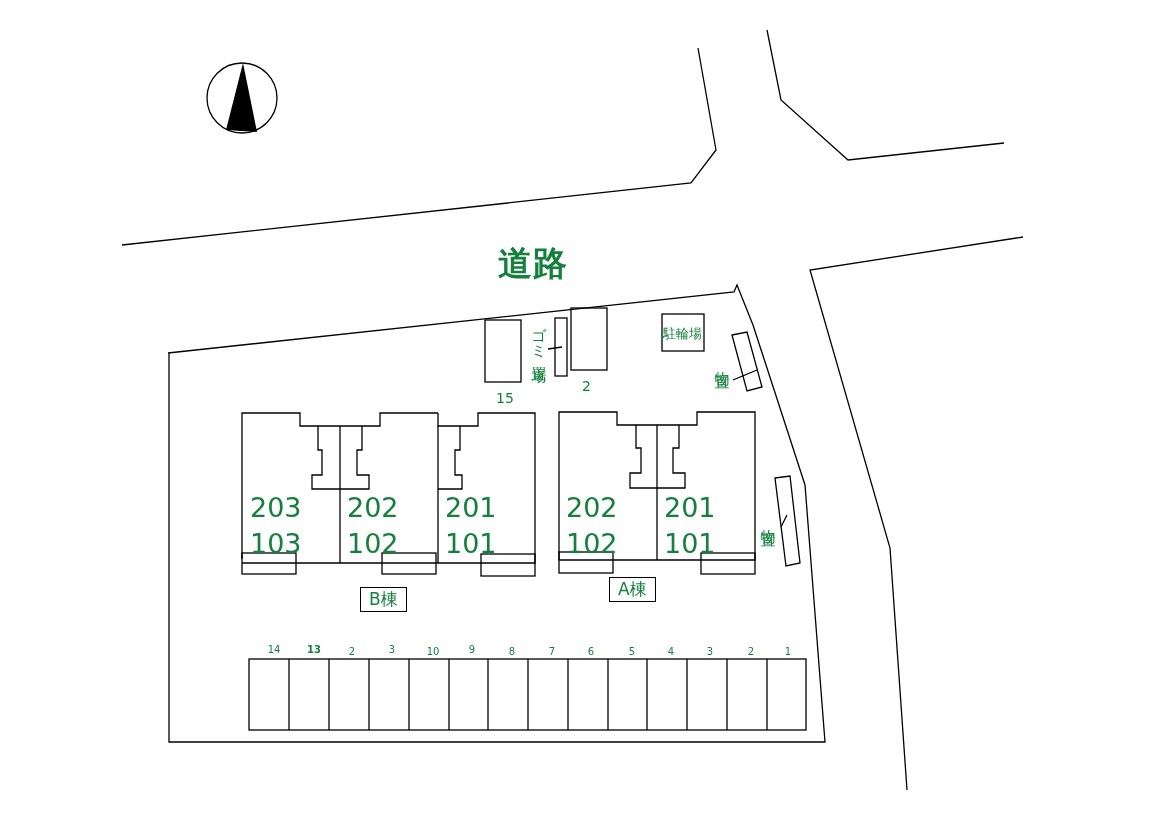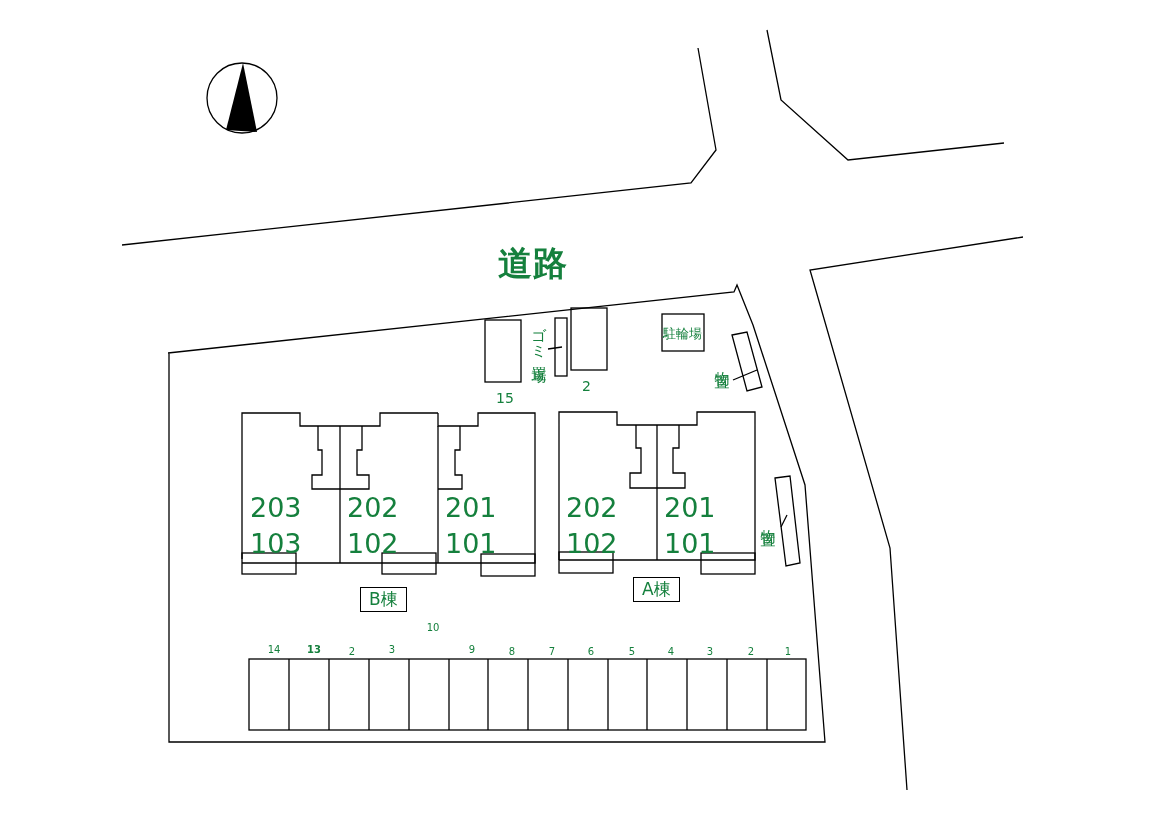--- a/index.html
+++ b/index.html
@@ -123,7 +123,7 @@
   <div>201</div>
   <div>101</div>
 </div>
-<div class="lbl bldg-label" style="left:633px; top:577px;">A棟</div>
+<div class="lbl bldg-label" style="left:609px; top:577px;">A棟</div>
 
 <div class="lbl slot-num" style="left:254px; top:645px;">14</div>
 <div class="lbl slot-num" style="left:294px; top:645px;font-weight:bold;">13</div>

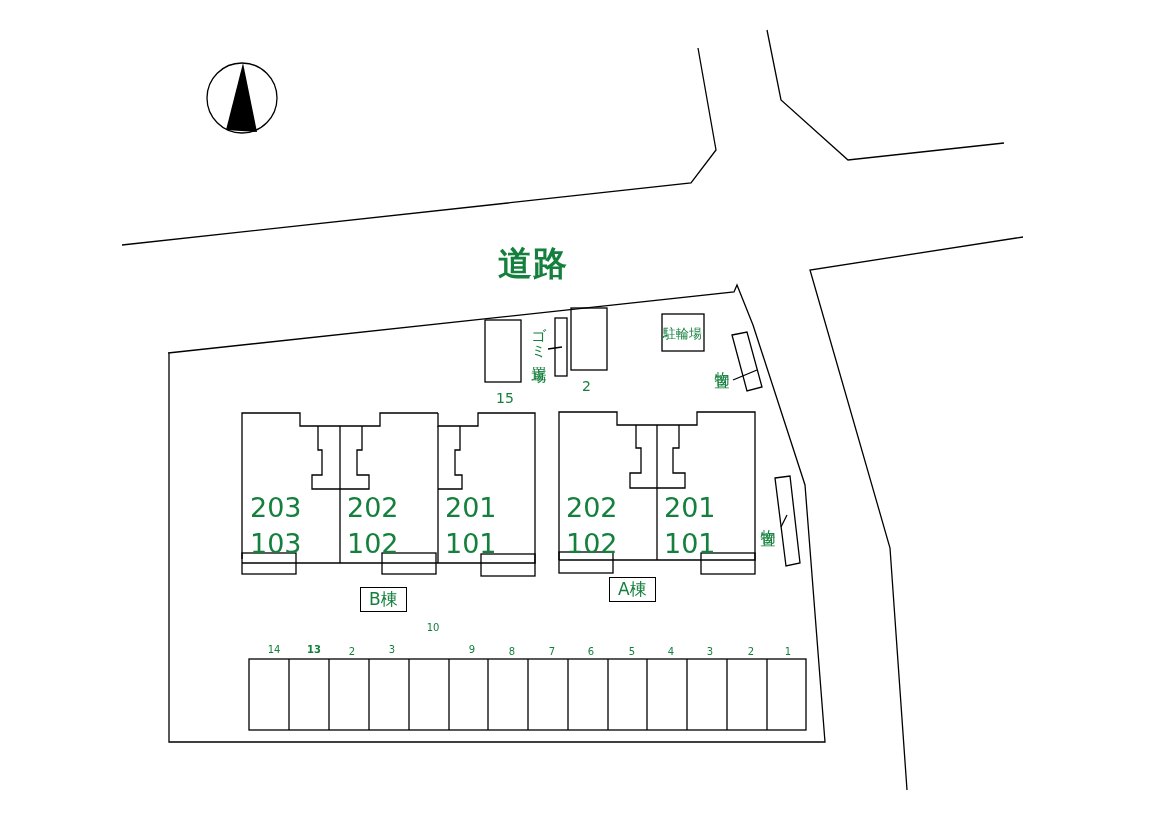--- a/index.html
+++ b/index.html
@@ -129,7 +129,7 @@
 <div class="lbl slot-num" style="left:294px; top:645px;font-weight:bold;">13</div>
 <div class="lbl slot-num" style="left:332px; top:647px;">2</div>
 <div class="lbl slot-num" style="left:372px; top:645px;">3</div>
-<div class="lbl slot-num" style="left:413px; top:623px;">10</div>
+<div class="lbl slot-num" style="left:413px; top:647px;">10</div>
 <div class="lbl slot-num" style="left:452px; top:645px;">9</div>
 <div class="lbl slot-num" style="left:492px; top:647px;">8</div>
 <div class="lbl slot-num" style="left:532px; top:647px;">7</div>

